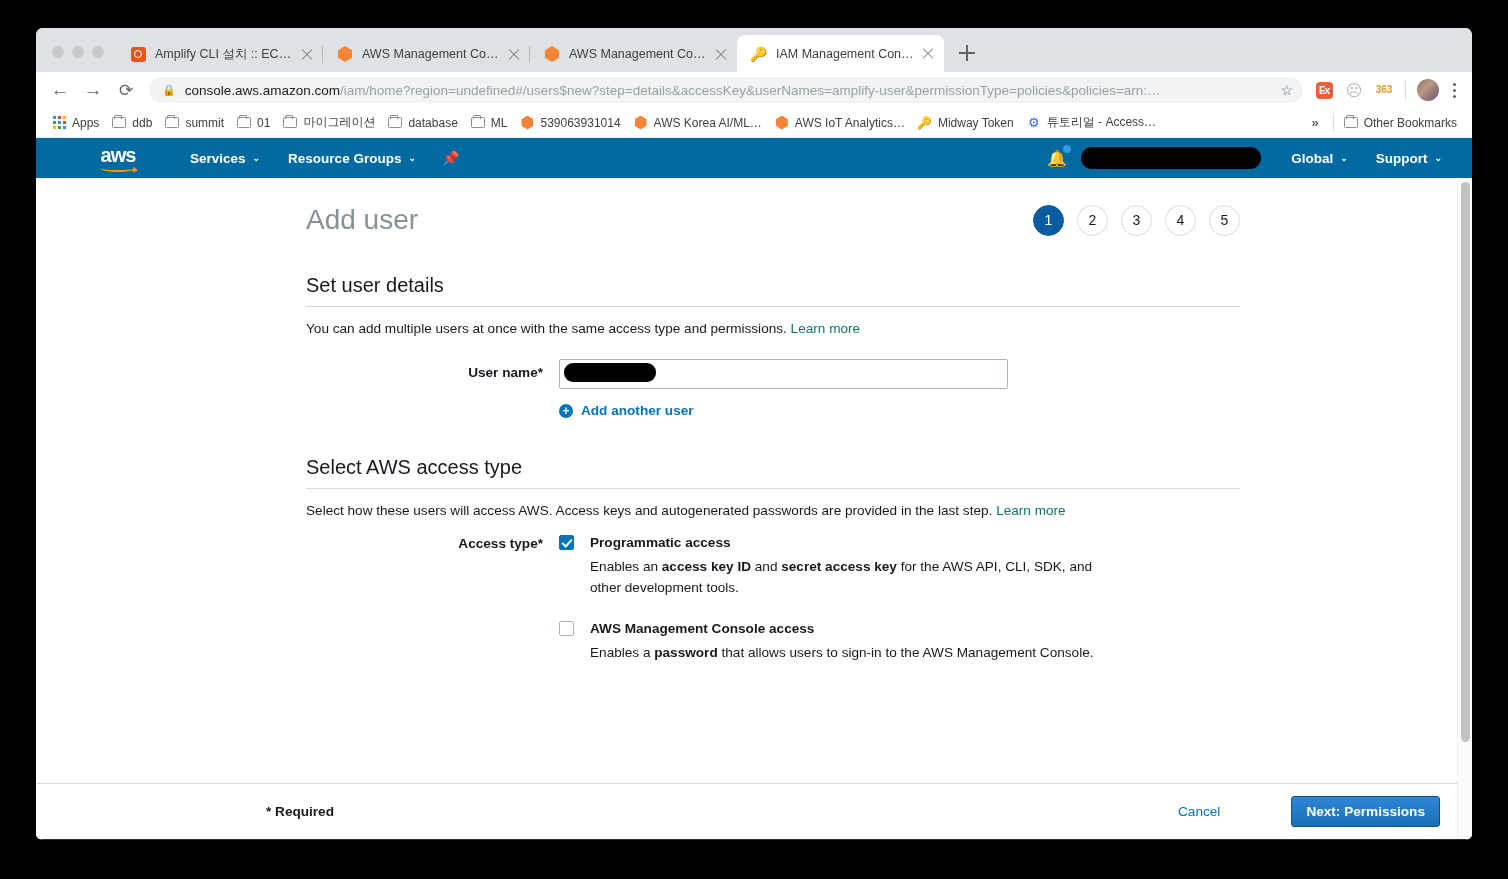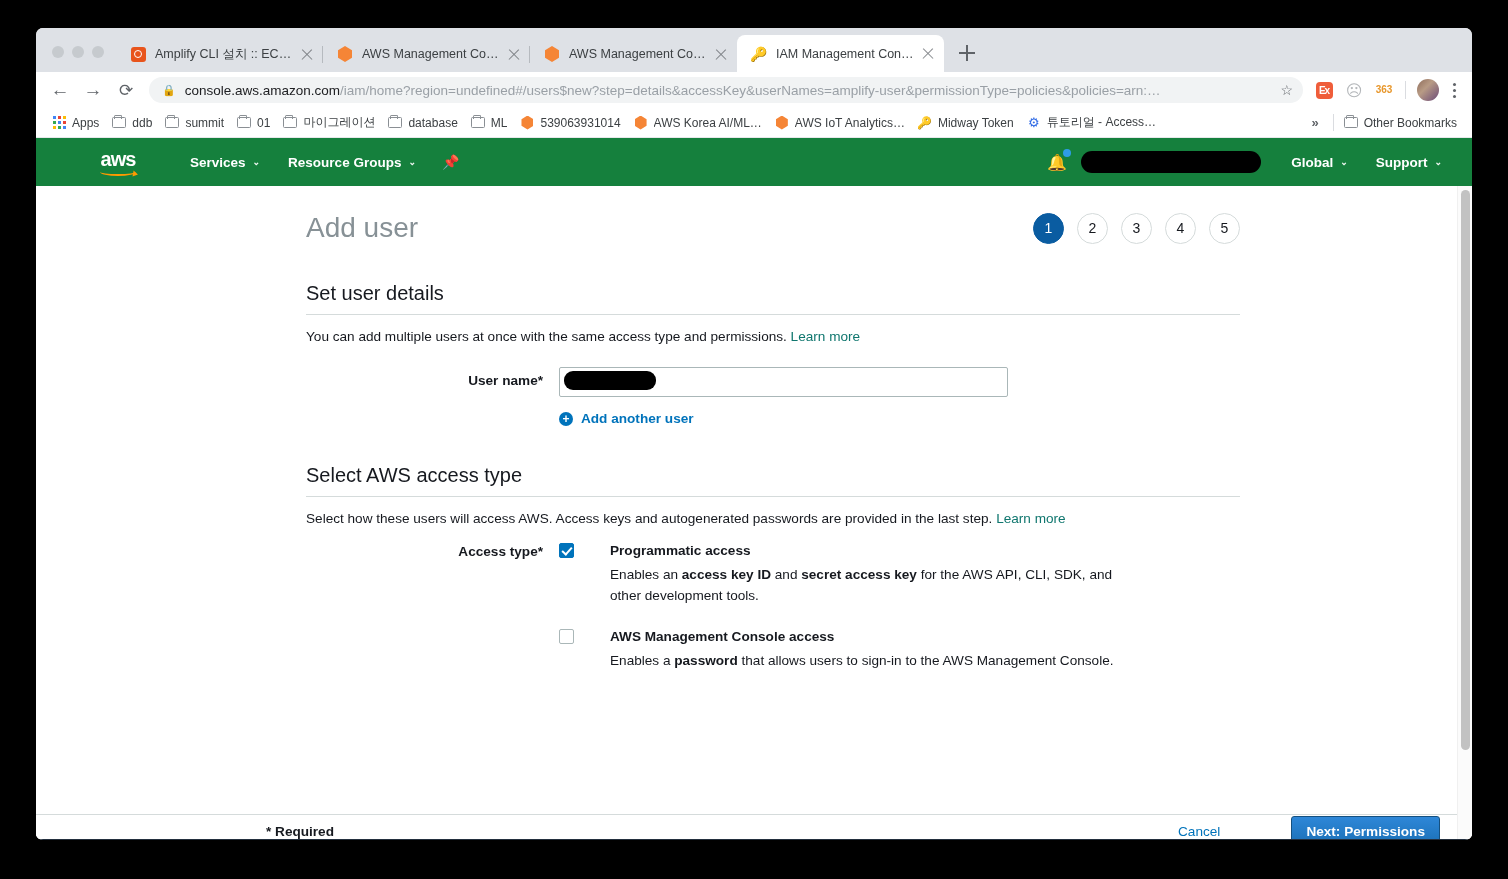--- a/index.html
+++ b/index.html
@@ -211,7 +211,7 @@
     overflow: hidden;
   }
   .awsnav {
-    height: 48px; background: #15803d;
+    height: 40px; background: #0369a1;
     display: flex; align-items: center;
     padding: 0 16px 0 0;
     color: #fff; font-size: 14px;

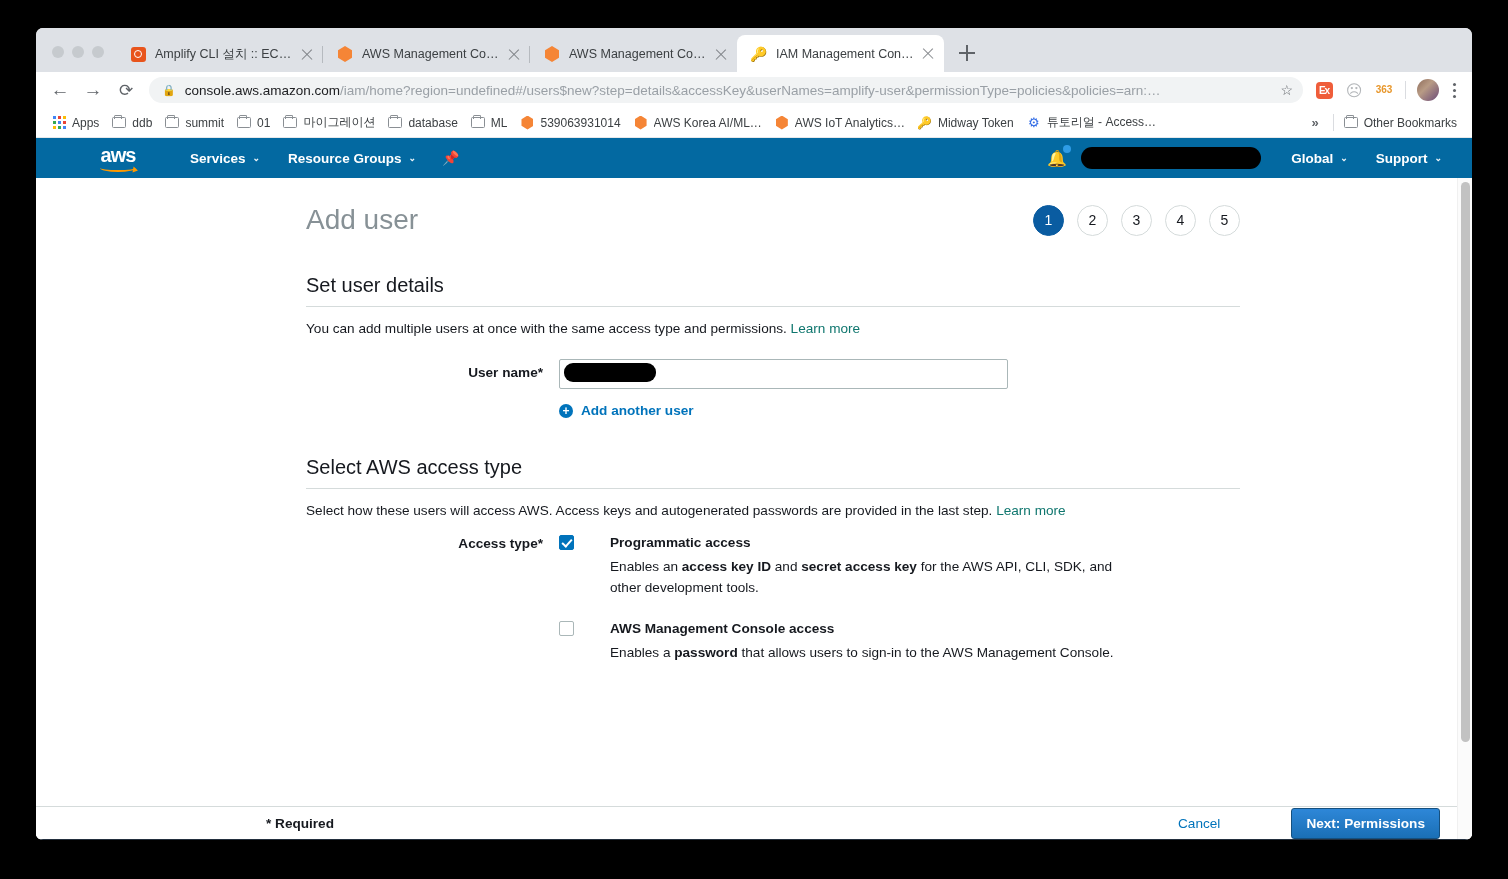--- a/index.html
+++ b/index.html
@@ -325,7 +325,7 @@
   .checkrow { display: flex; margin-top: 16px; }
   .checkrow .formlabel { line-height: 18px; }
   .checks { flex: 1 1 auto; }
-  .checkitem { display: flex; margin-bottom: 22px; gap: 20px; }
+  .checkitem { display: flex; margin-bottom: 22px; }
   .checkitem:last-child { margin-bottom: 0; }
   .cbox {
     width: 15px; height: 15px; flex: 0 0 15px;

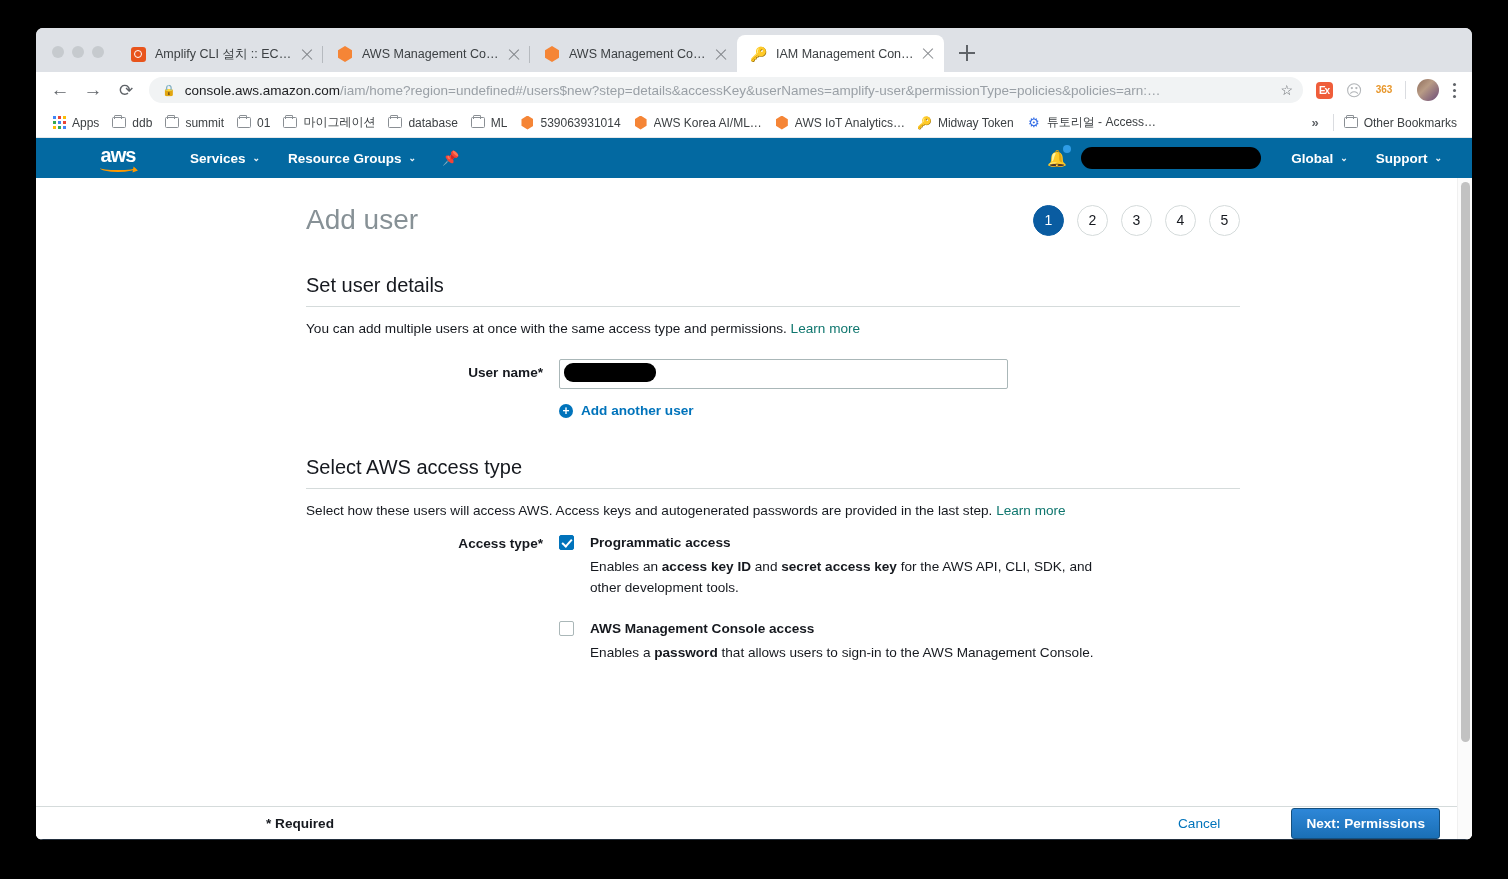--- a/index.html
+++ b/index.html
@@ -348,7 +348,7 @@
   
   .formfooter {
     position: absolute; left: 0; right: 14px; bottom: 0;
-    height: 33px;
+    height: 56px;
     border-top: 1px solid #d5dbdb;
     display: flex; align-items: center;
     padding: 0 18px 0 230px;

